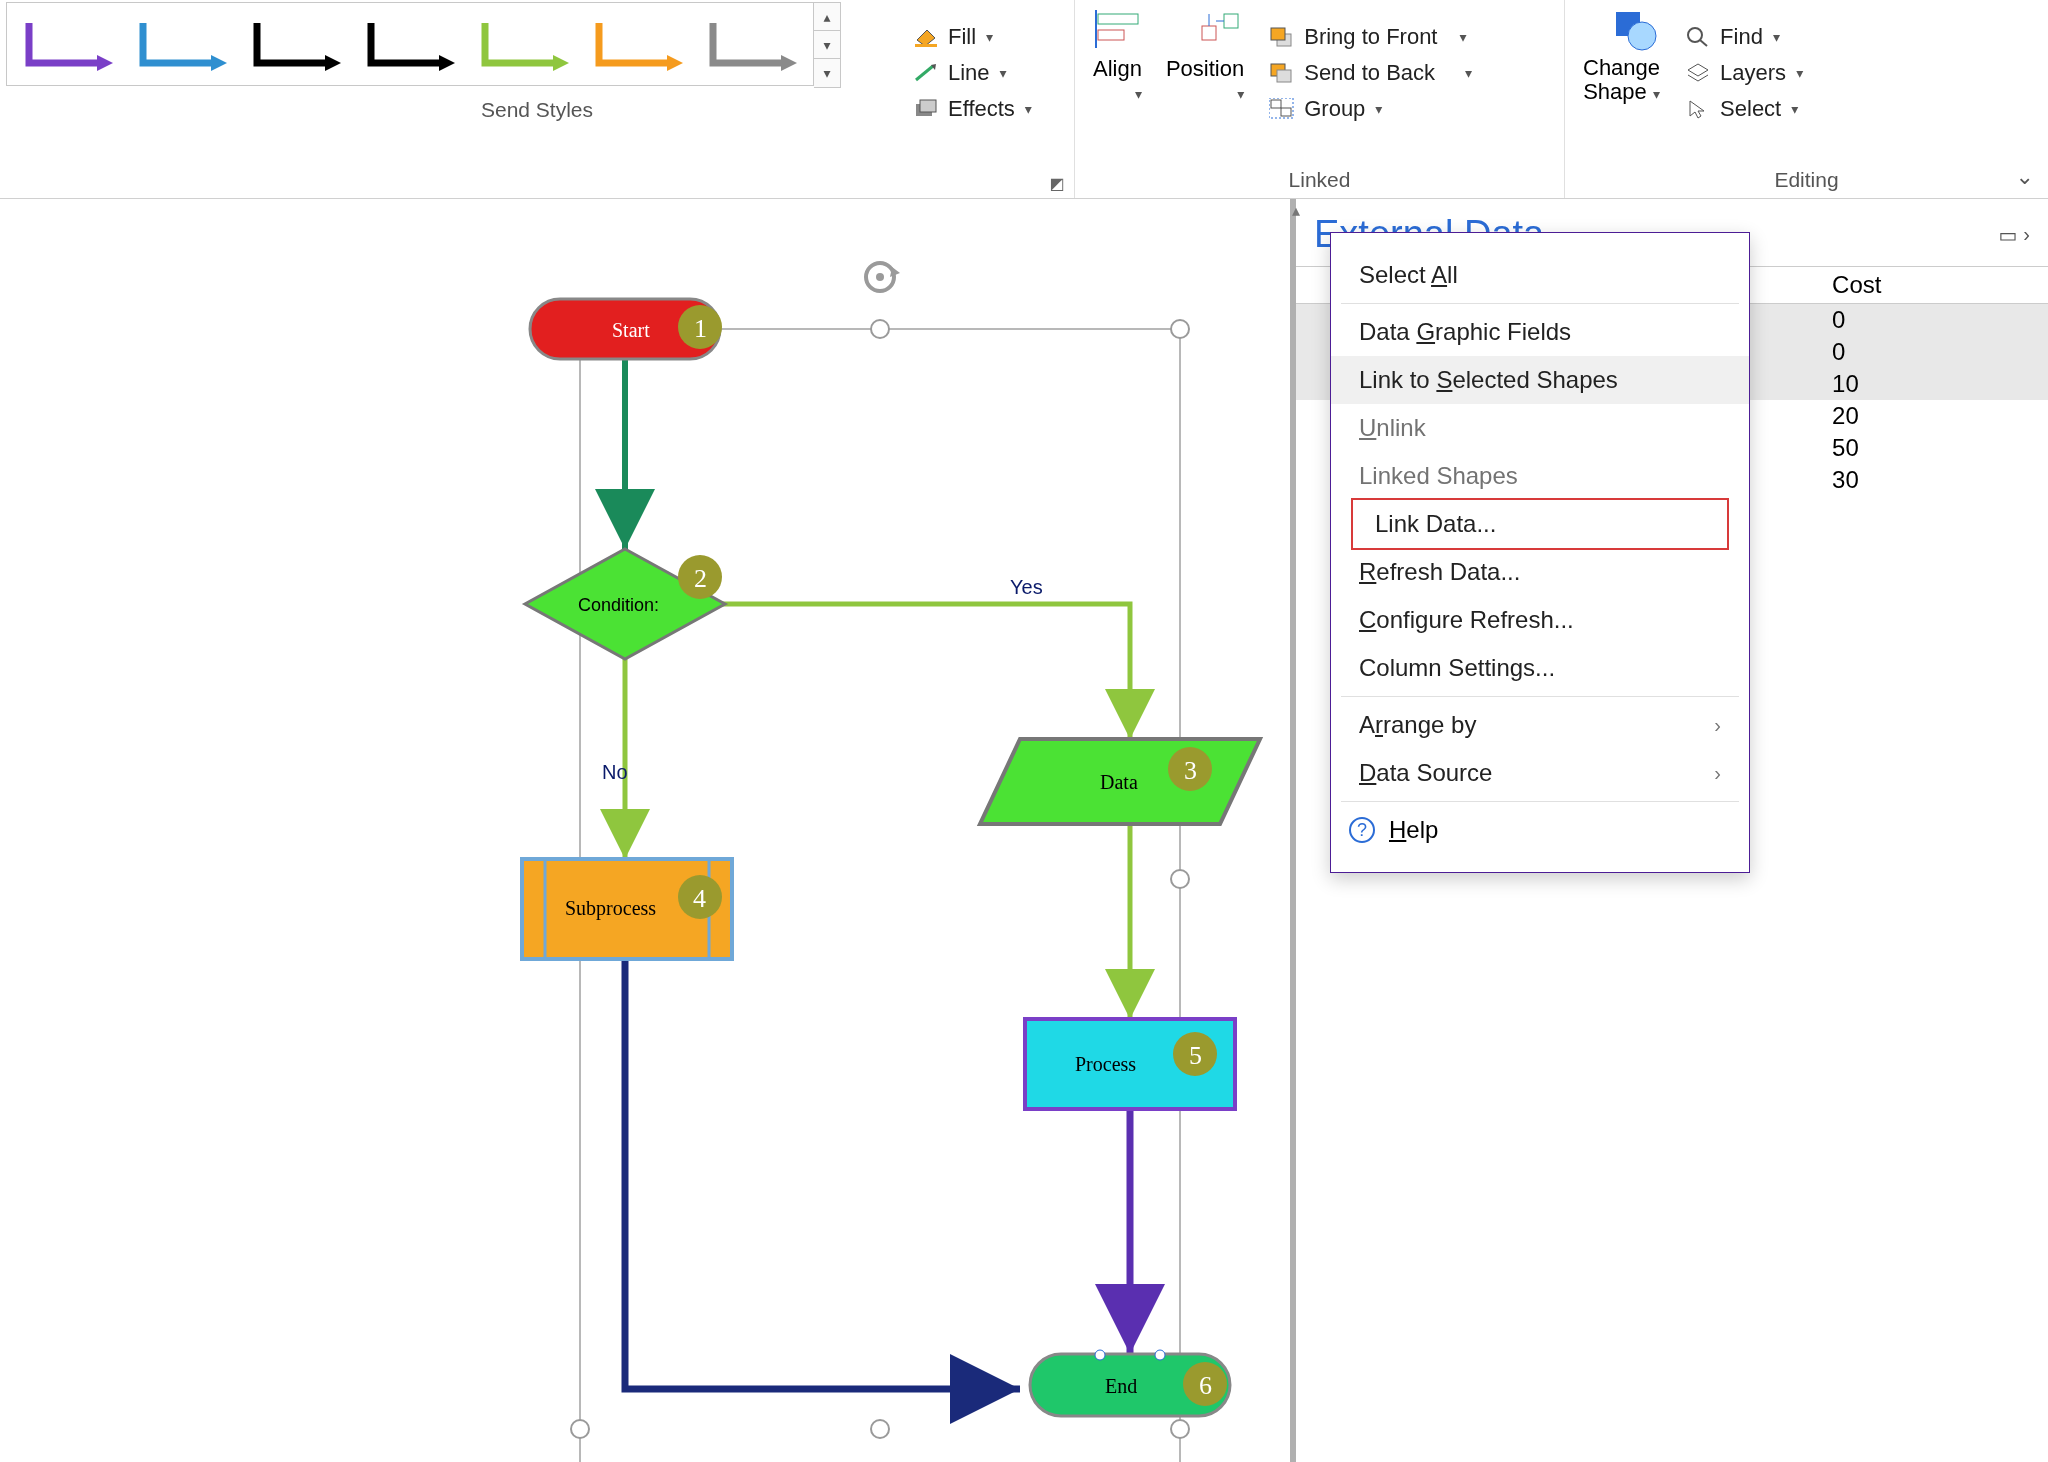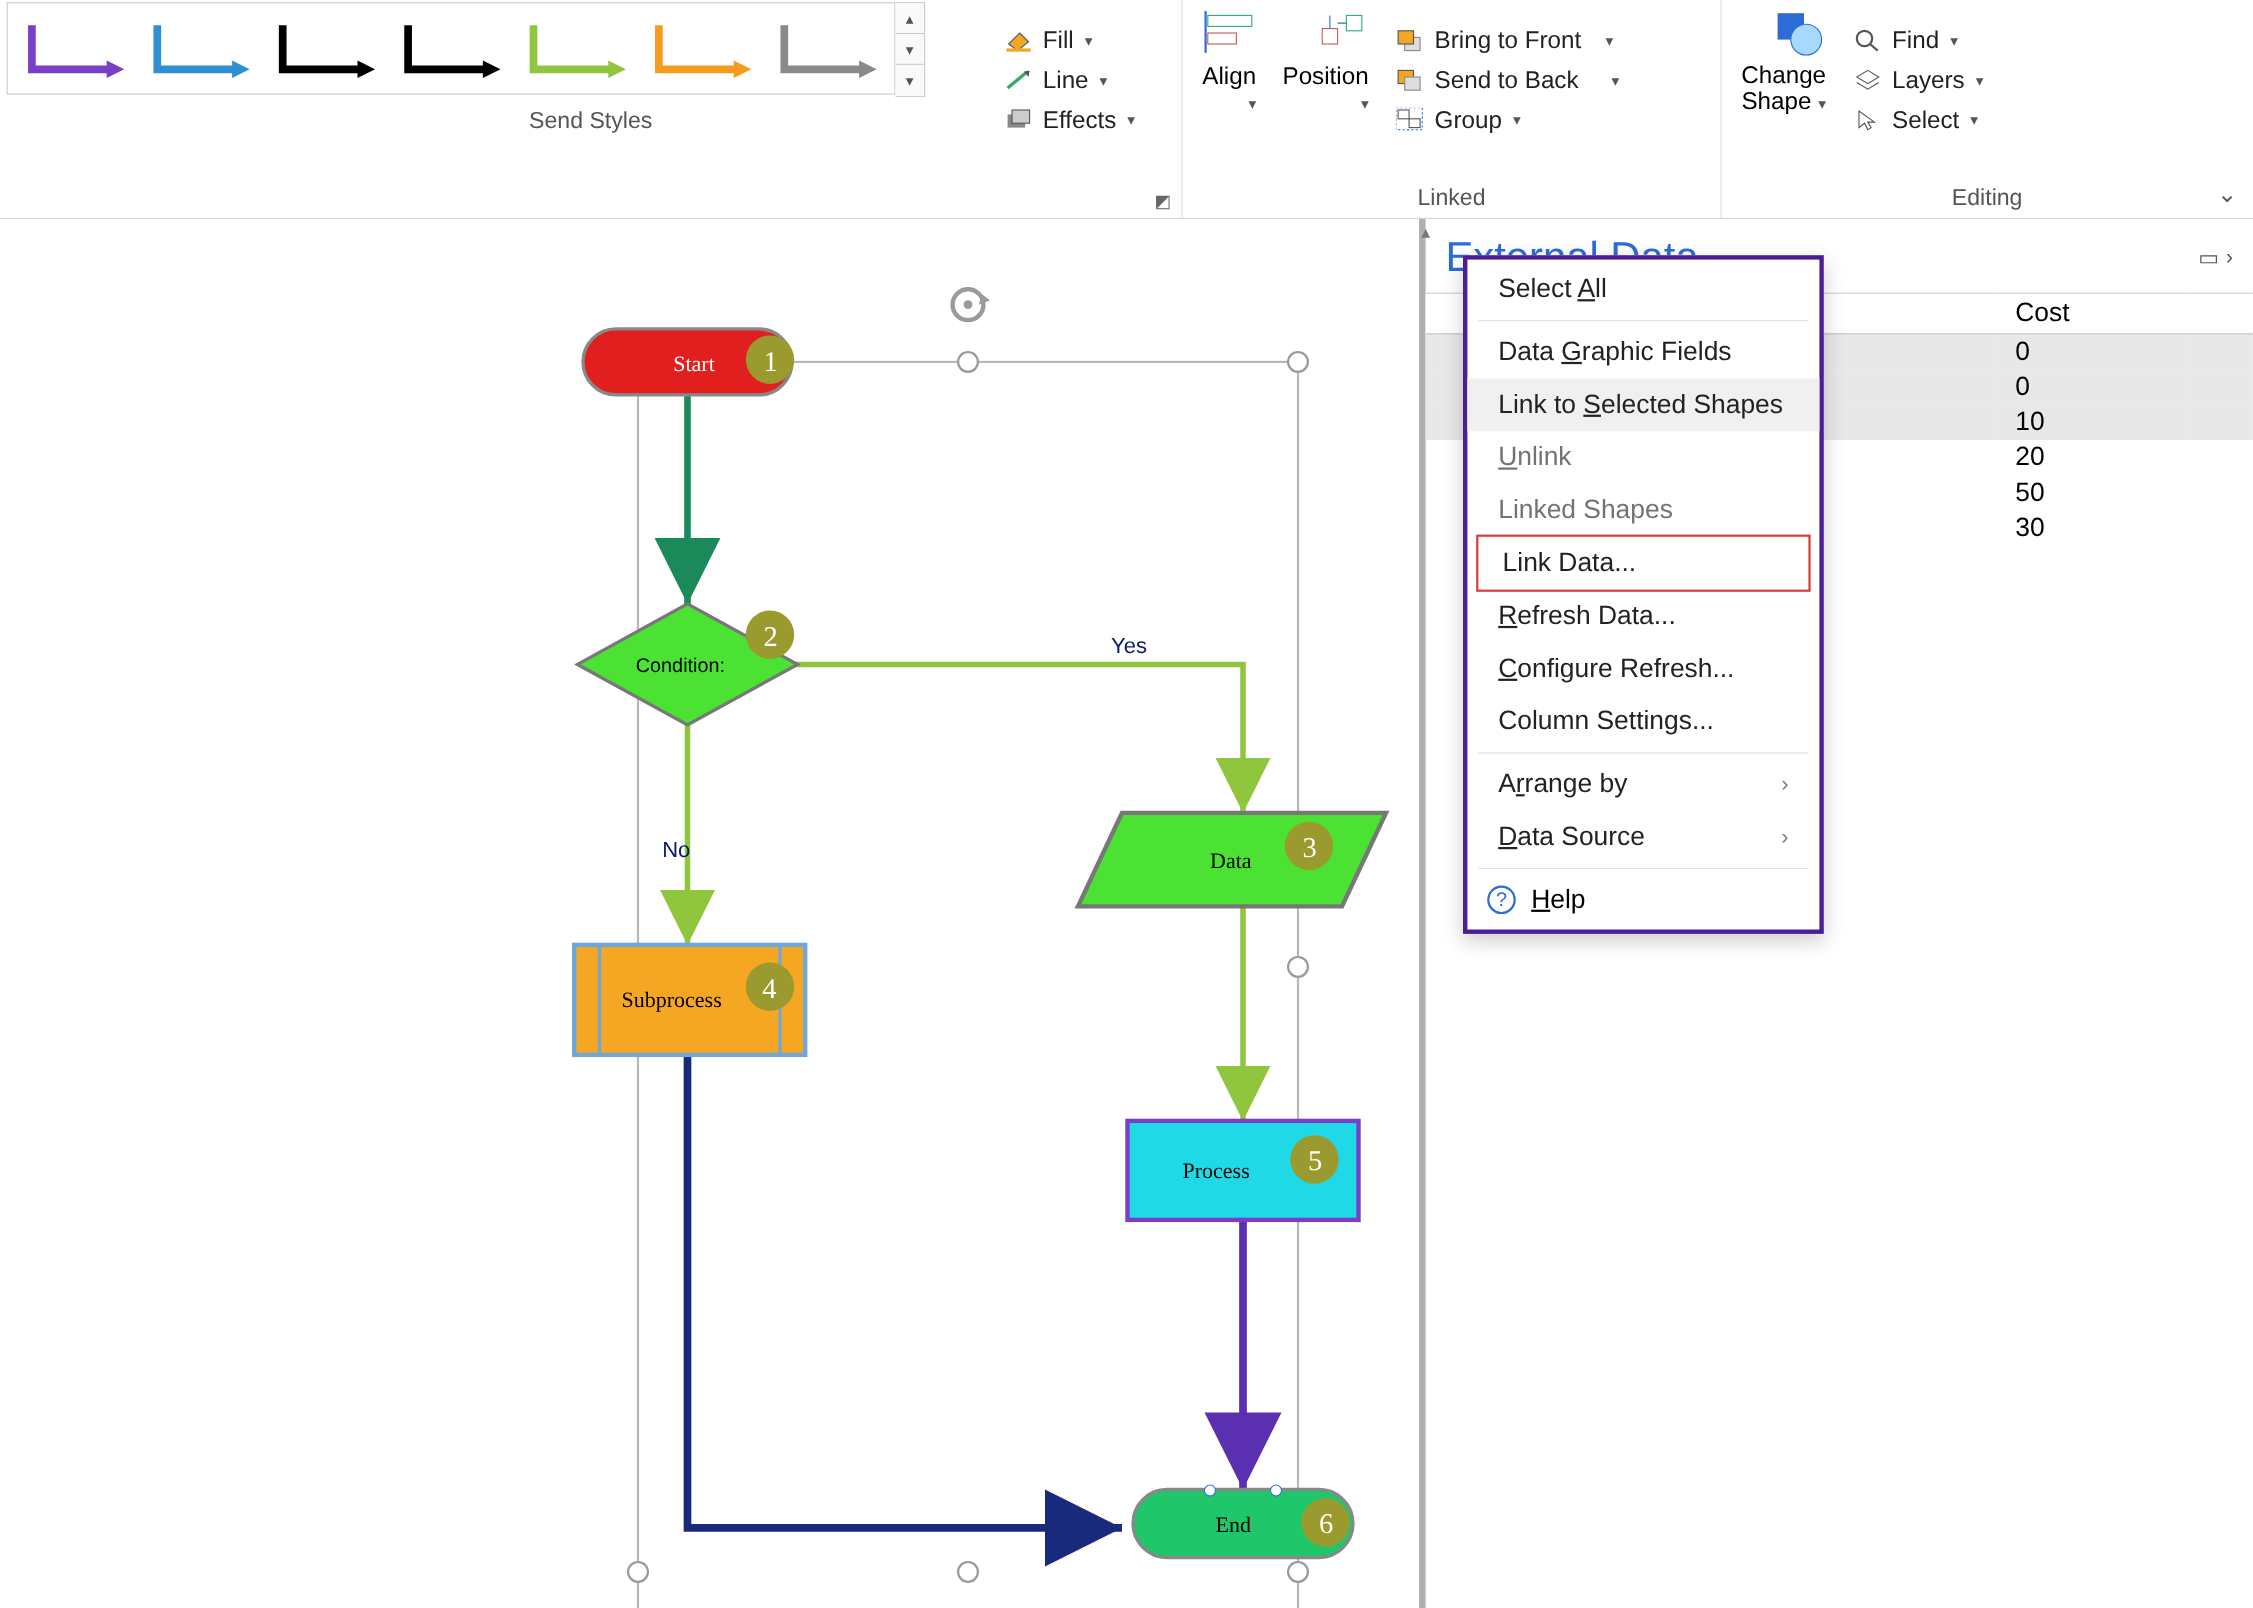--- a/index.html
+++ b/index.html
@@ -46,7 +46,7 @@
 .row-link-col { width: 40px; }
 
 
-.context-menu { position: absolute; left: 1330px; top: 232px; width: 328px; background: #fff; border: 4px solid #4c1d95; box-shadow: 0 6px 18px rgba(0,0,0,.2); font-size: 24px; padding: 3px 0; }
+.context-menu { position: absolute; left: 1330px; top: 232px; width: 420px; background: #fff; border: 1px solid #4c1d95; box-shadow: 0 6px 18px rgba(0,0,0,.2); font-size: 24px; padding: 18px 0; }
 .cm-item { padding: 10px 28px; display:flex; align-items:center; justify-content:space-between; cursor:pointer; color:#222; }
 .cm-item.hover { background: #f0f0f0; }
 .cm-item.disabled { color: #737373; }

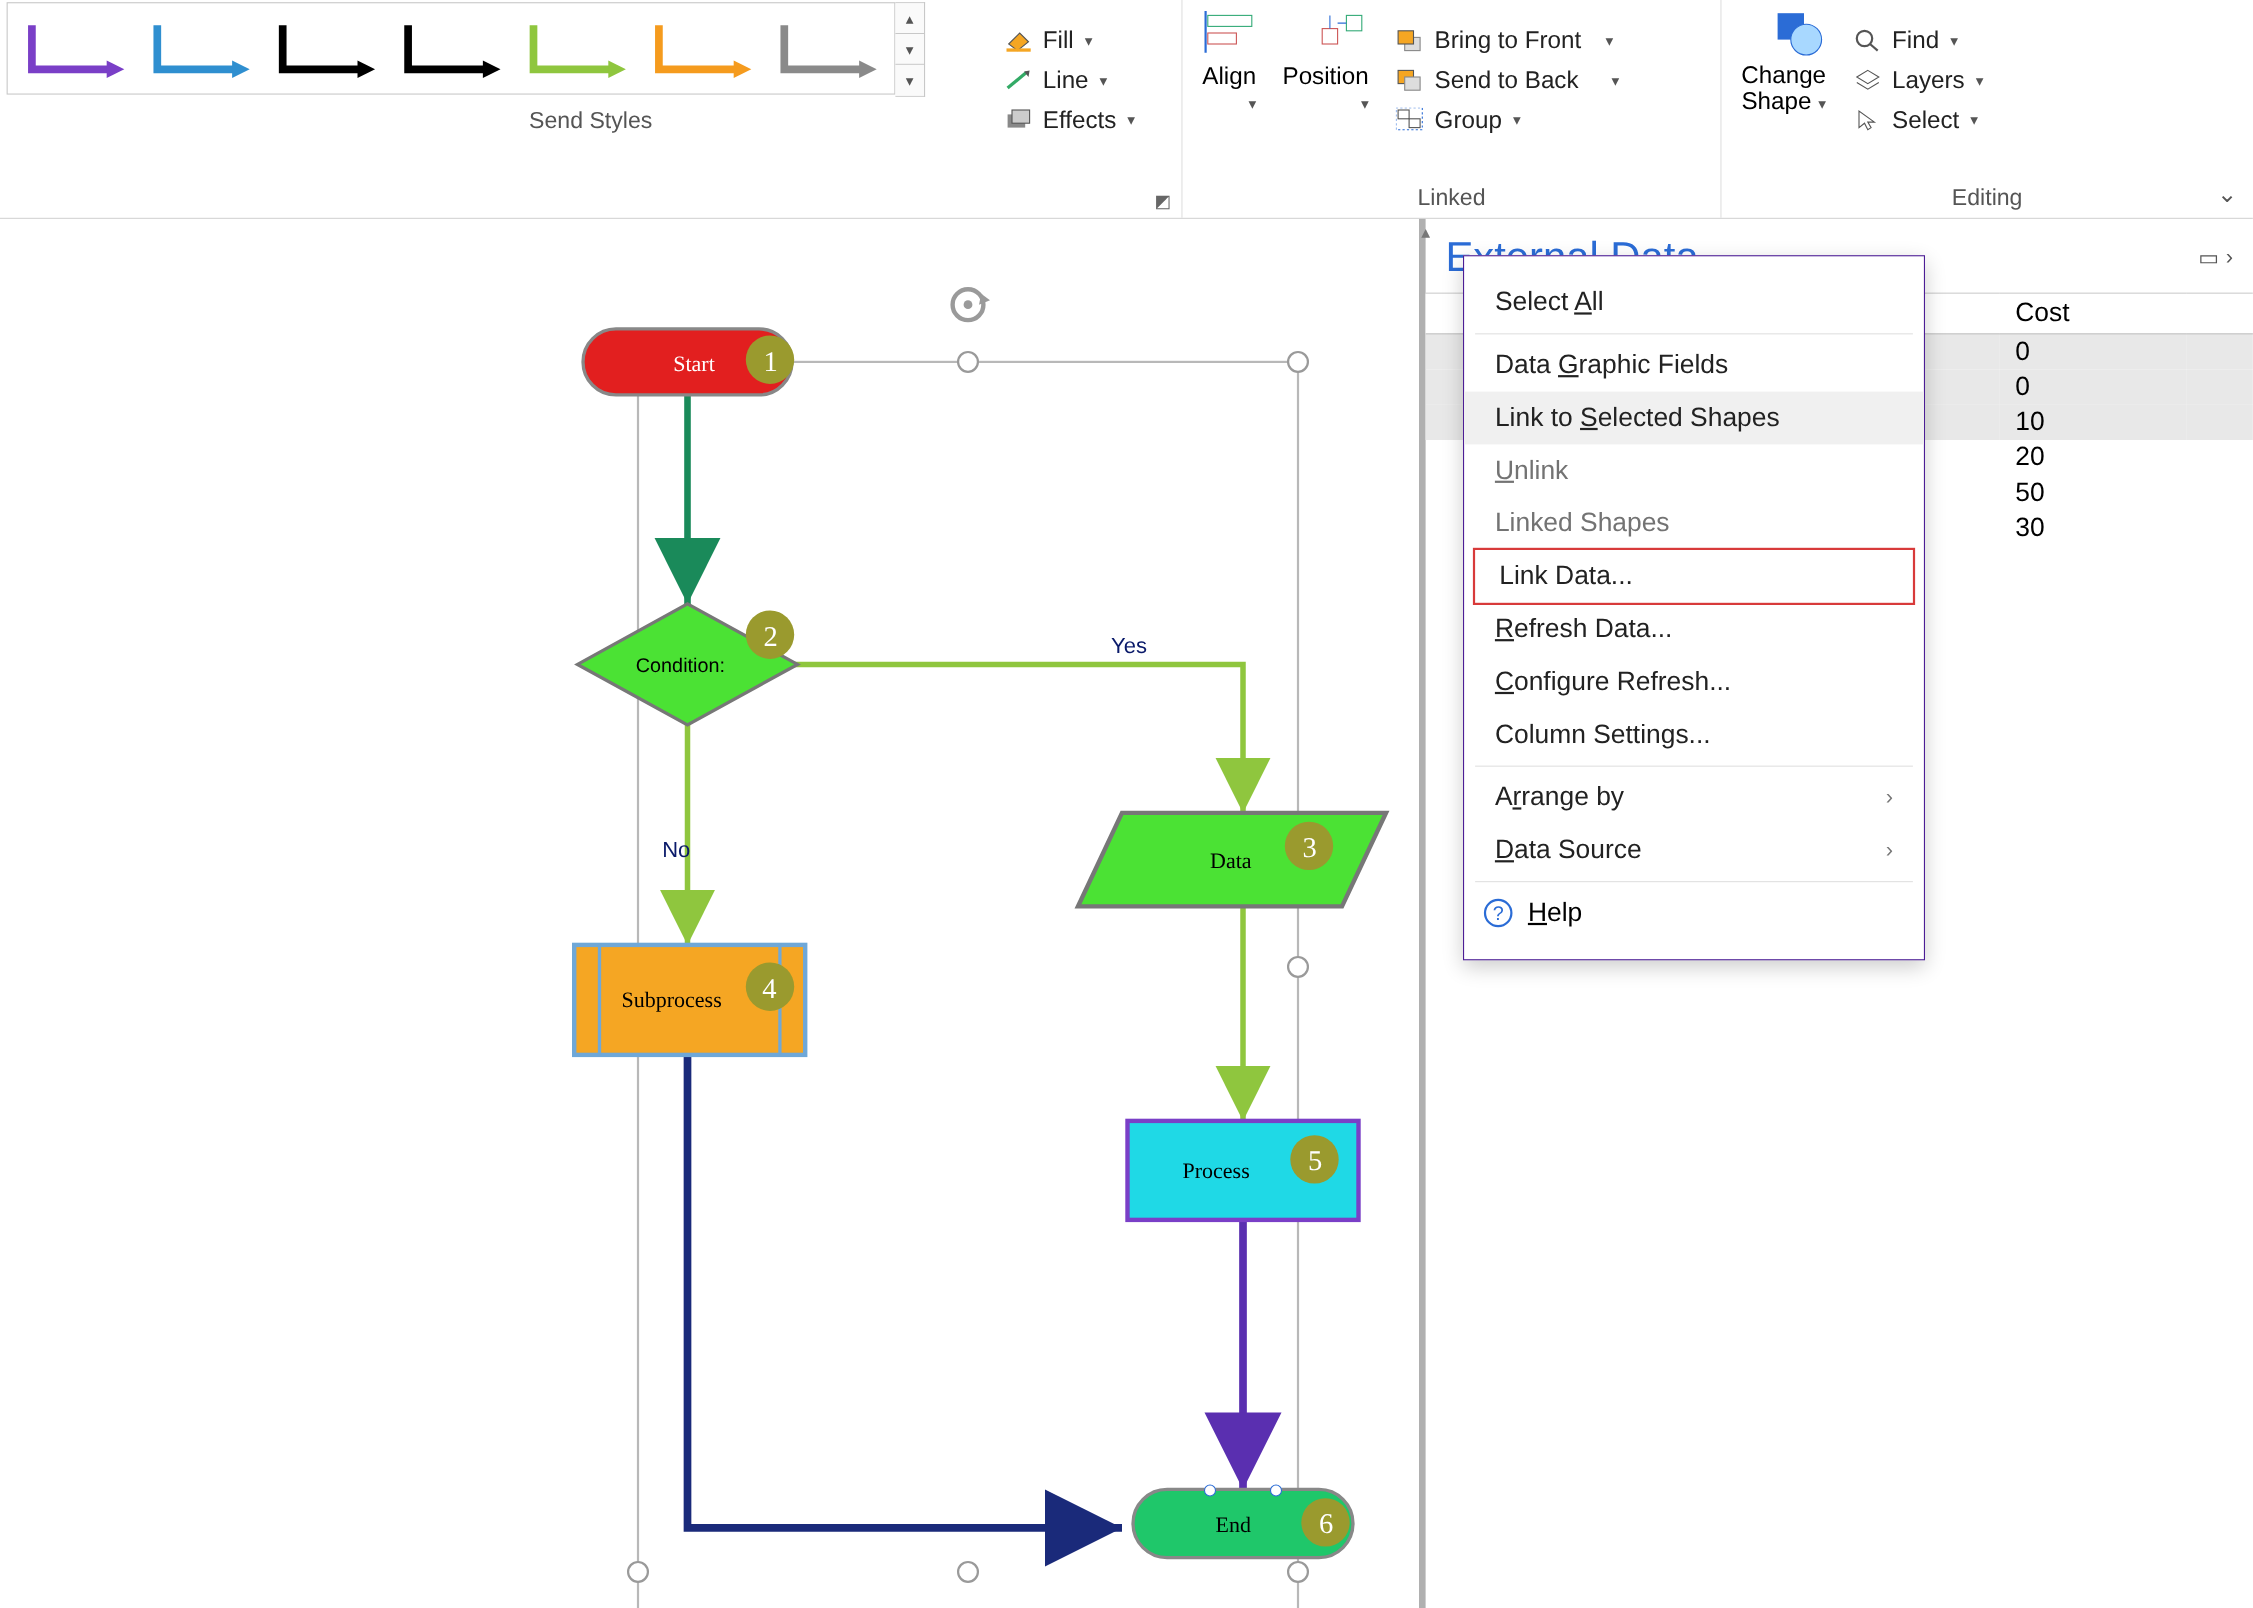--- a/index.html
+++ b/index.html
@@ -53,7 +53,7 @@
 .cm-item u { text-decoration: underline; }
 .cm-sep { height:1px; background:#e0e0e0; margin: 4px 10px; }
 .cm-chev { color:#777; font-size:20px; }
-.cm-highlight { border: 2px solid #d83a3a; margin: -2px 8px; padding: 10px 22px; }
+.cm-highlight { border: 2px solid #d83a3a; margin: -2px 20px; padding: 10px 22px; }
 .cm-help { display:flex; align-items:center; gap:14px; padding:10px 18px; }
 .cm-help .qmark { width:26px; height:26px; border:2px solid #2b6cd6; border-radius:50%; color:#2b6cd6; font-size:18px; display:flex; align-items:center; justify-content:center; }
 

